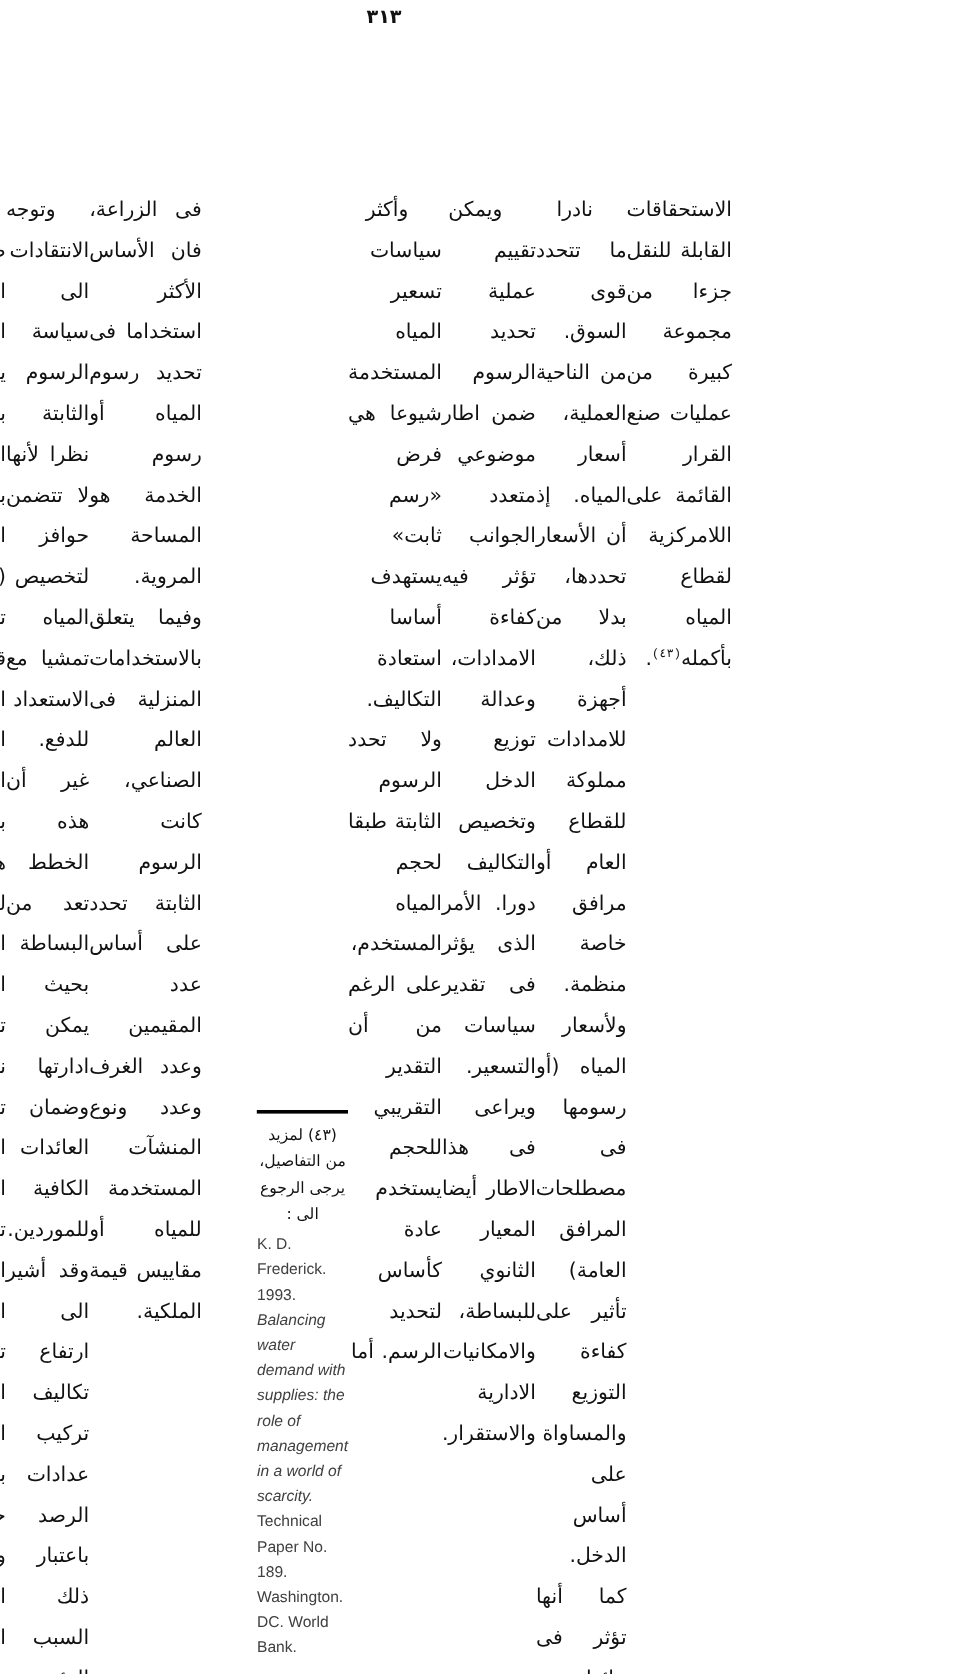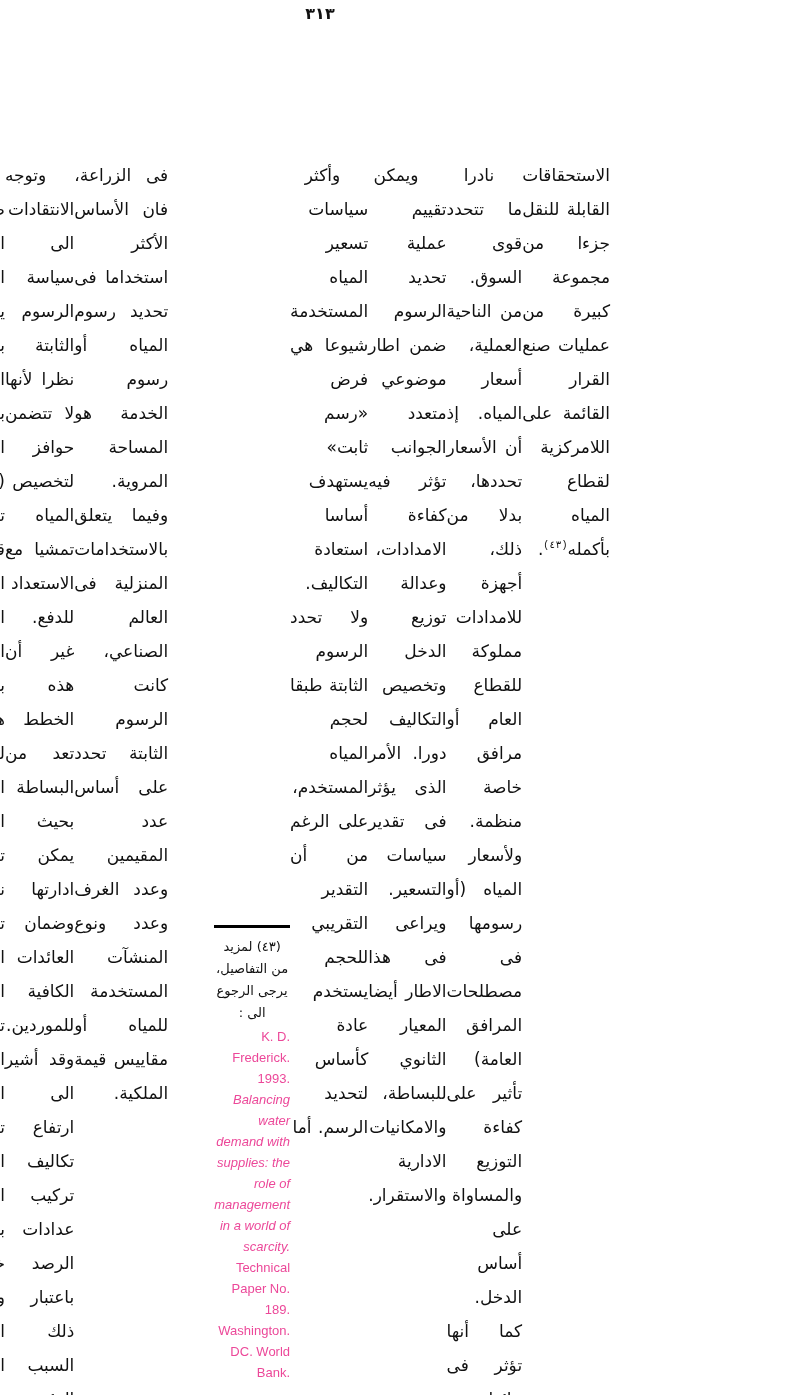--- a/index.html
+++ b/index.html
@@ -83,12 +83,12 @@
   }
   .footnote-en {
     direction: ltr;
-    text-align: right;
+    text-align: left;
     font-size: 13px;
     line-height: 21px;
     margin: 0;
     font-family: "Liberation Sans", sans-serif;
-    color: #ec4899;
+    color: #404040;
   }
   .footnote-en .italic {
     font-style: italic;

